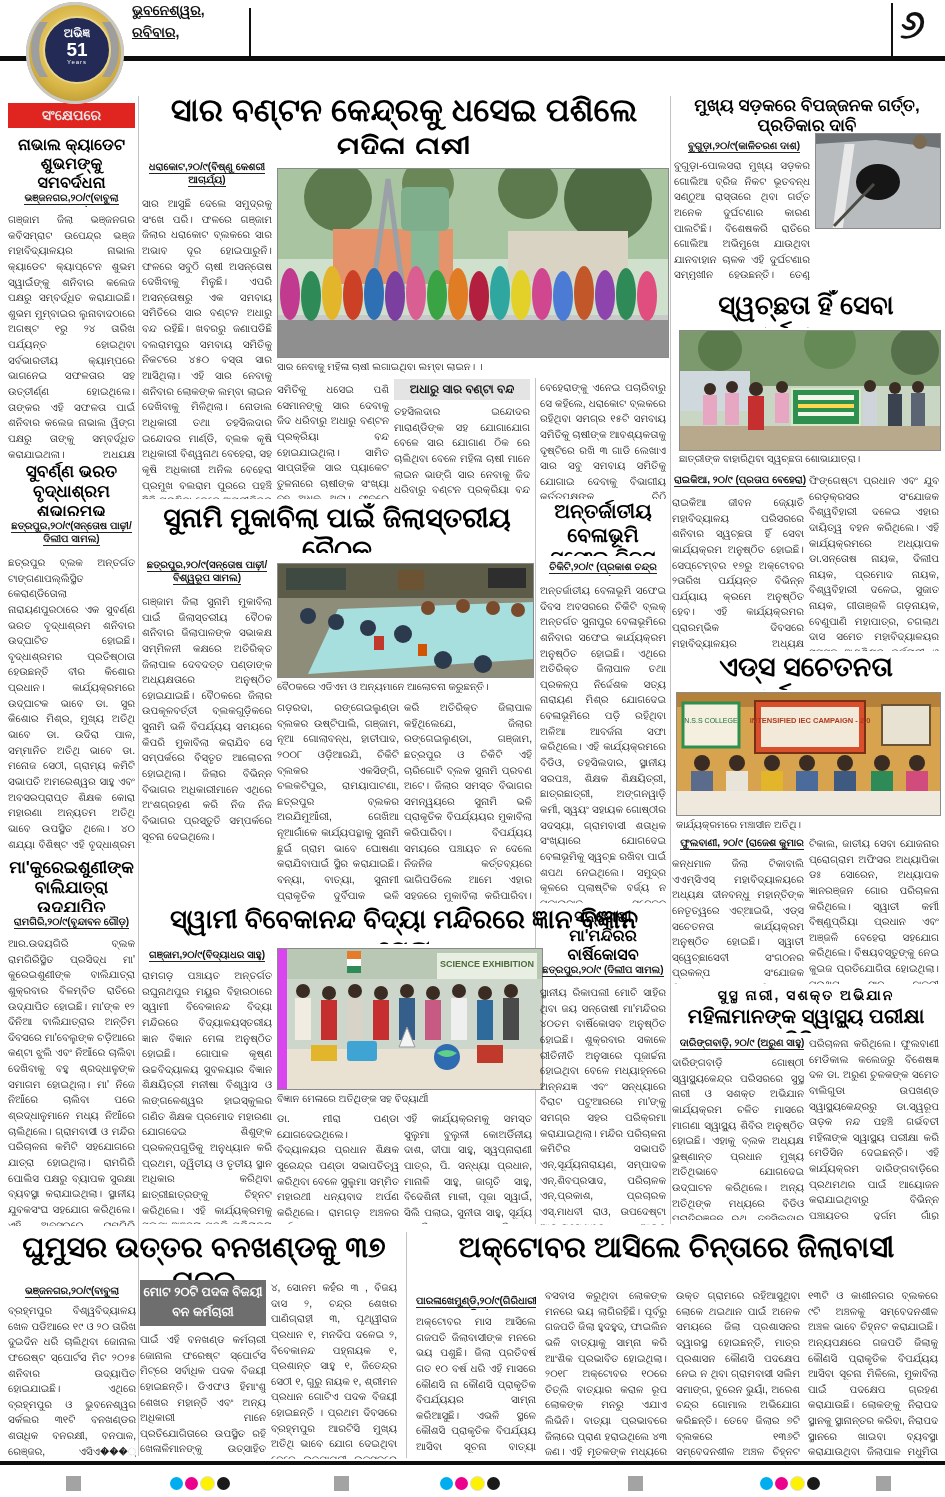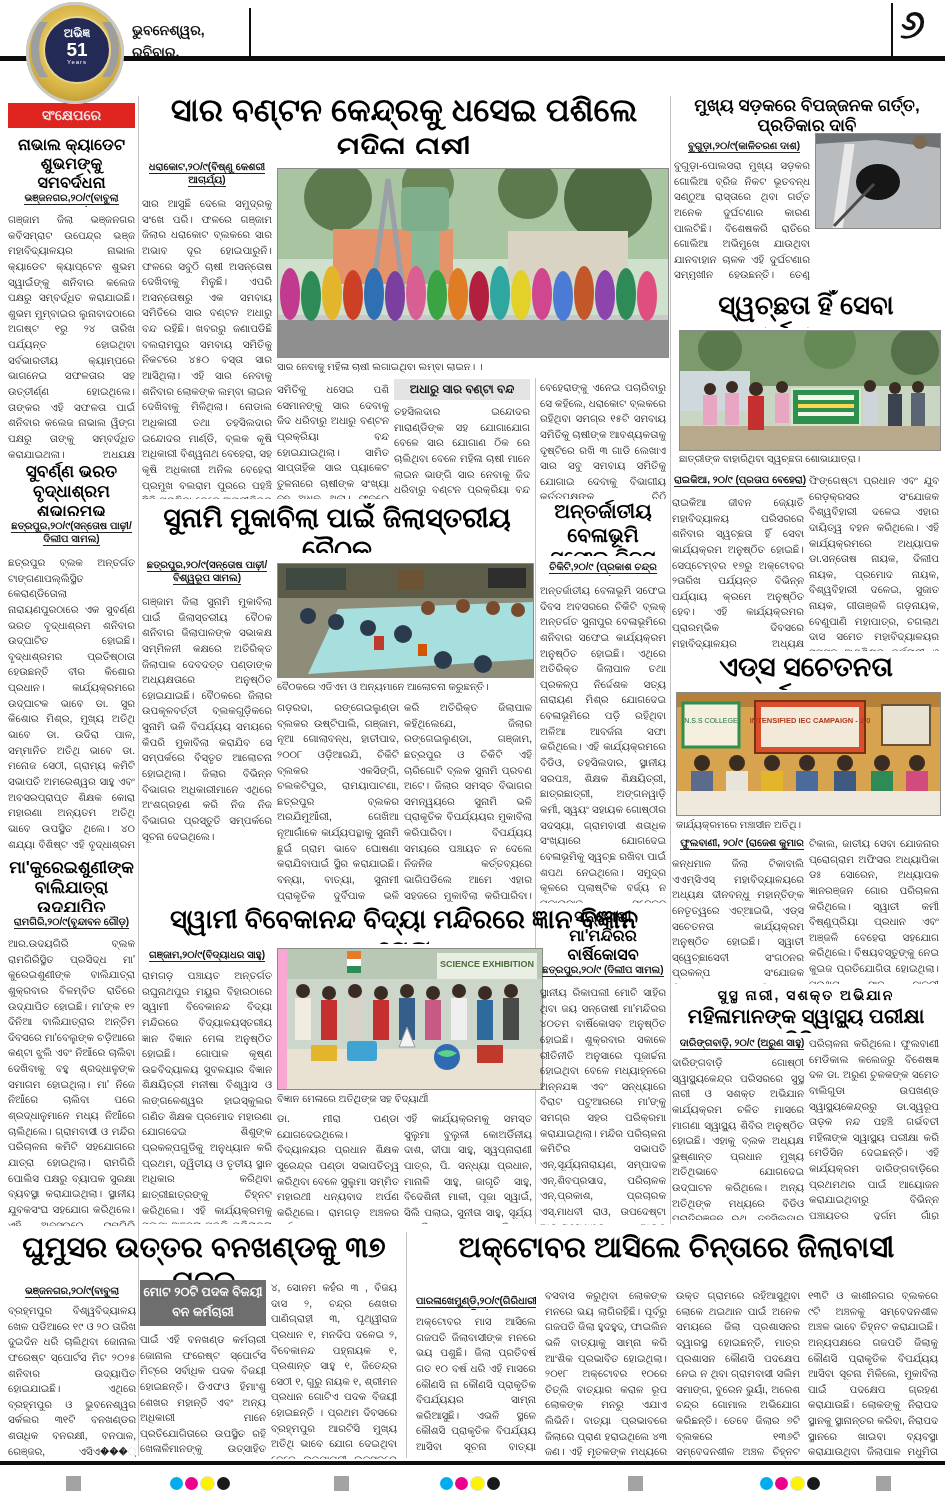--- a/index.html
+++ b/index.html
@@ -36,7 +36,7 @@
         <div style="font-size:6px;text-align:center;letter-spacing:1px;">Years</div>
       </div>
     </div>
-    <div class="abs" style="left:132px;top:20px;width:112px;height:44px;font-weight:bold;font-size:14px;line-height:1.55;">
+    <div class="abs" style="left:132px;top:0;width:112px;height:44px;font-weight:bold;font-size:14px;line-height:1.55;text-decoration:underline;">
       <div>ଭୁବନେଶ୍ୱର, ରବିବାର,</div>
       <div>୨୧ ସେପ୍ଟେମ୍ବର, ୨୦୨୫</div>
     </div>

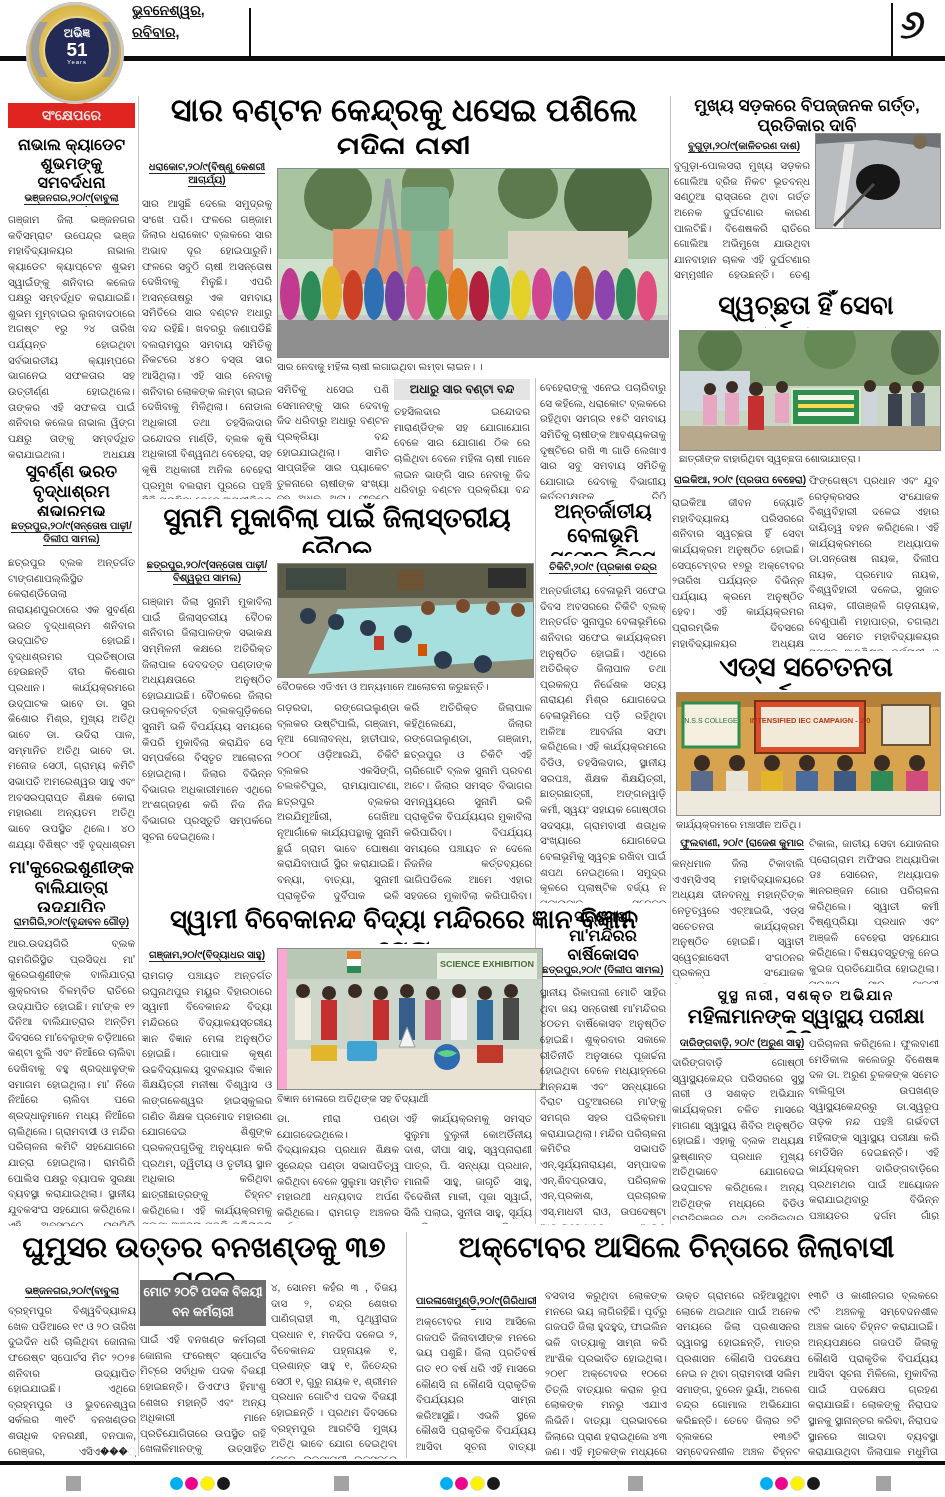--- a/index.html
+++ b/index.html
@@ -13,7 +13,7 @@
   .cap{font-size:10px;line-height:1.35;color:#1a1a1a;}
   .vrule{position:absolute;width:1px;background:#c2c2c2;}
   .hrule{position:absolute;left:0;width:945px;background:#0d0d0d;}
-  .photo{border:1px solid #8a8a8a;background:#f9a8d4;}
+  .photo{border:1px solid #8a8a8a;background:#d946ef;}
   .regrow{position:absolute;top:1475px;height:16px;display:flex;align-items:center;gap:2px;}
   .regsq{width:15px;height:15px;background:#a3a3a3;}
   .dot{width:13px;height:13px;border-radius:50%;display:inline-block;}

